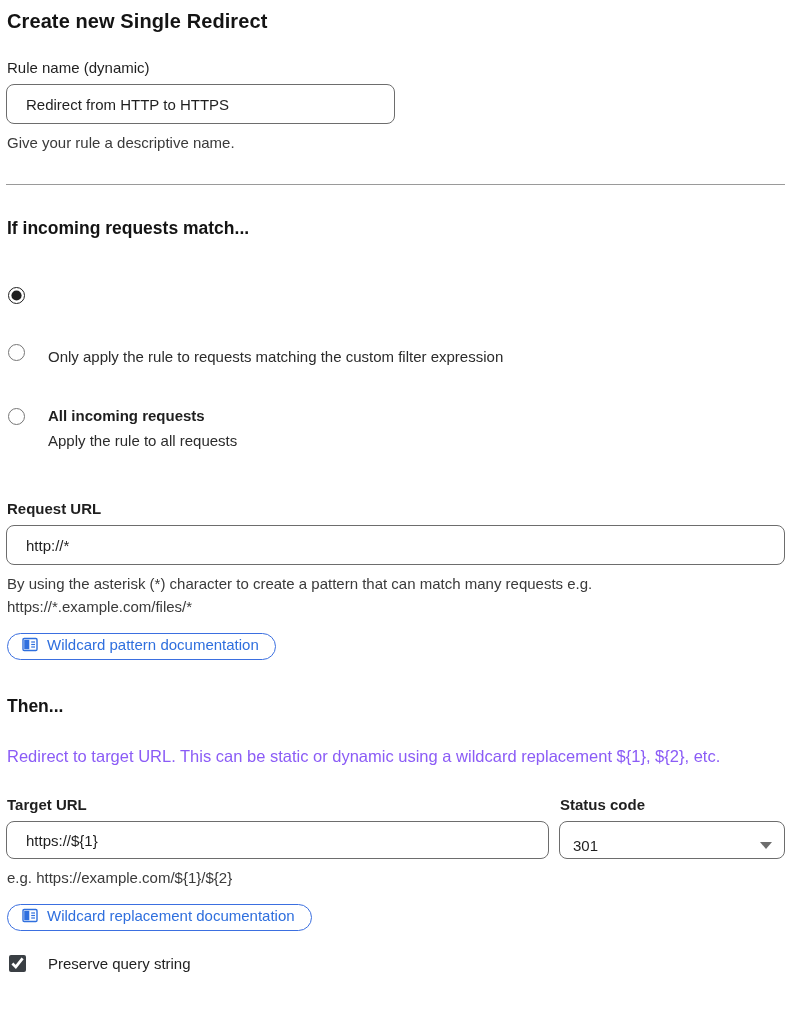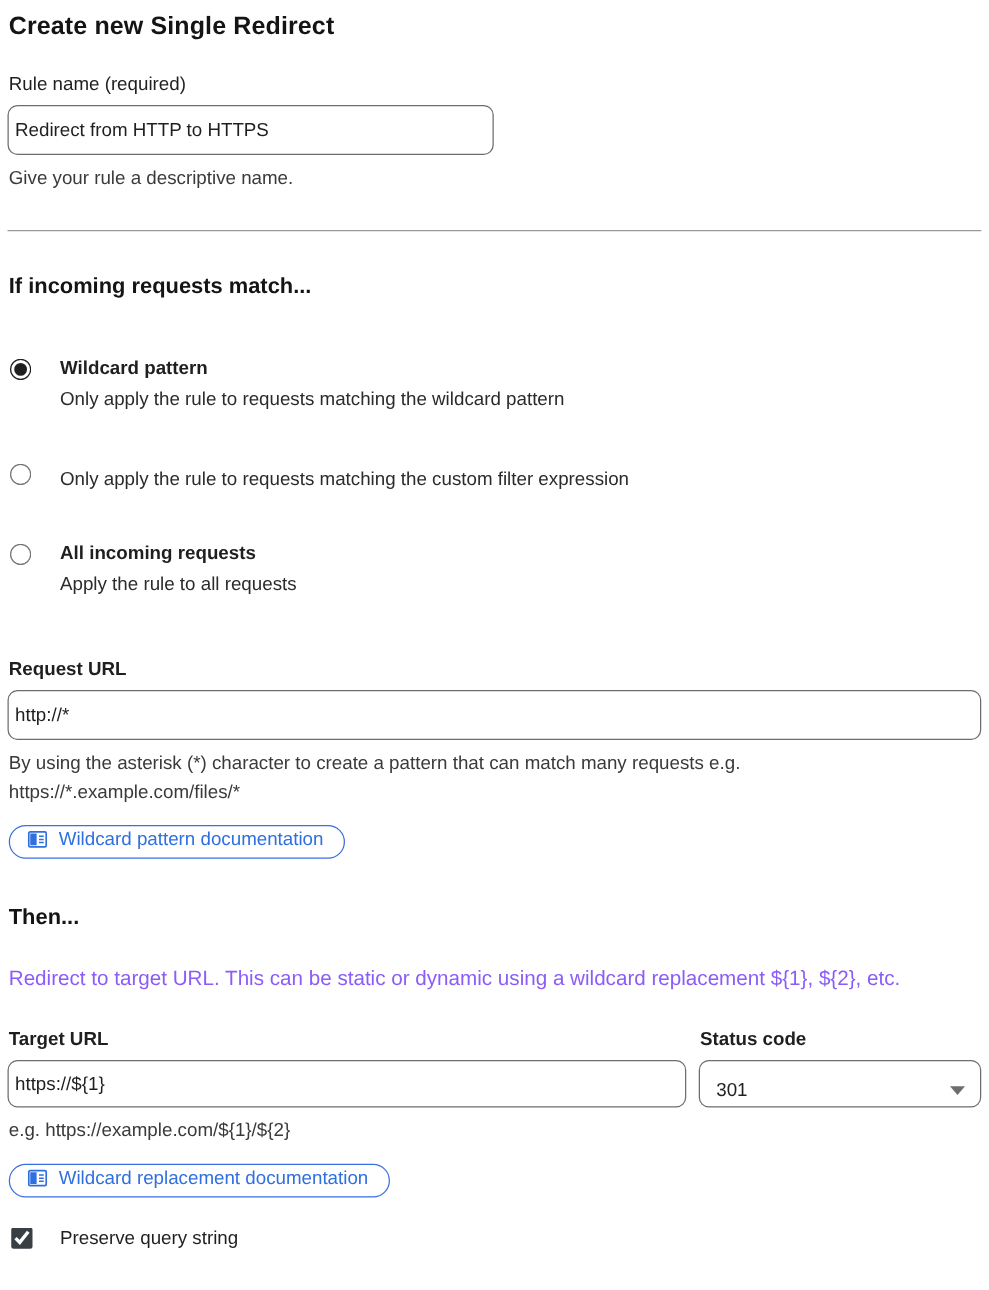--- a/index.html
+++ b/index.html
@@ -176,7 +176,7 @@
 <h1 class="page-title">Create new Single Redirect</h1>
 
 <div class="field">
-  <label class="field-label">Rule name (required)</label>
+  <label class="field-label">Rule name (dynamic)</label>
   <input class="text-input rule-name-input" type="text" value="Redirect from HTTP to HTTPS" style="">
   <div class="help-text">Give your rule a descriptive name.</div>
 </div>

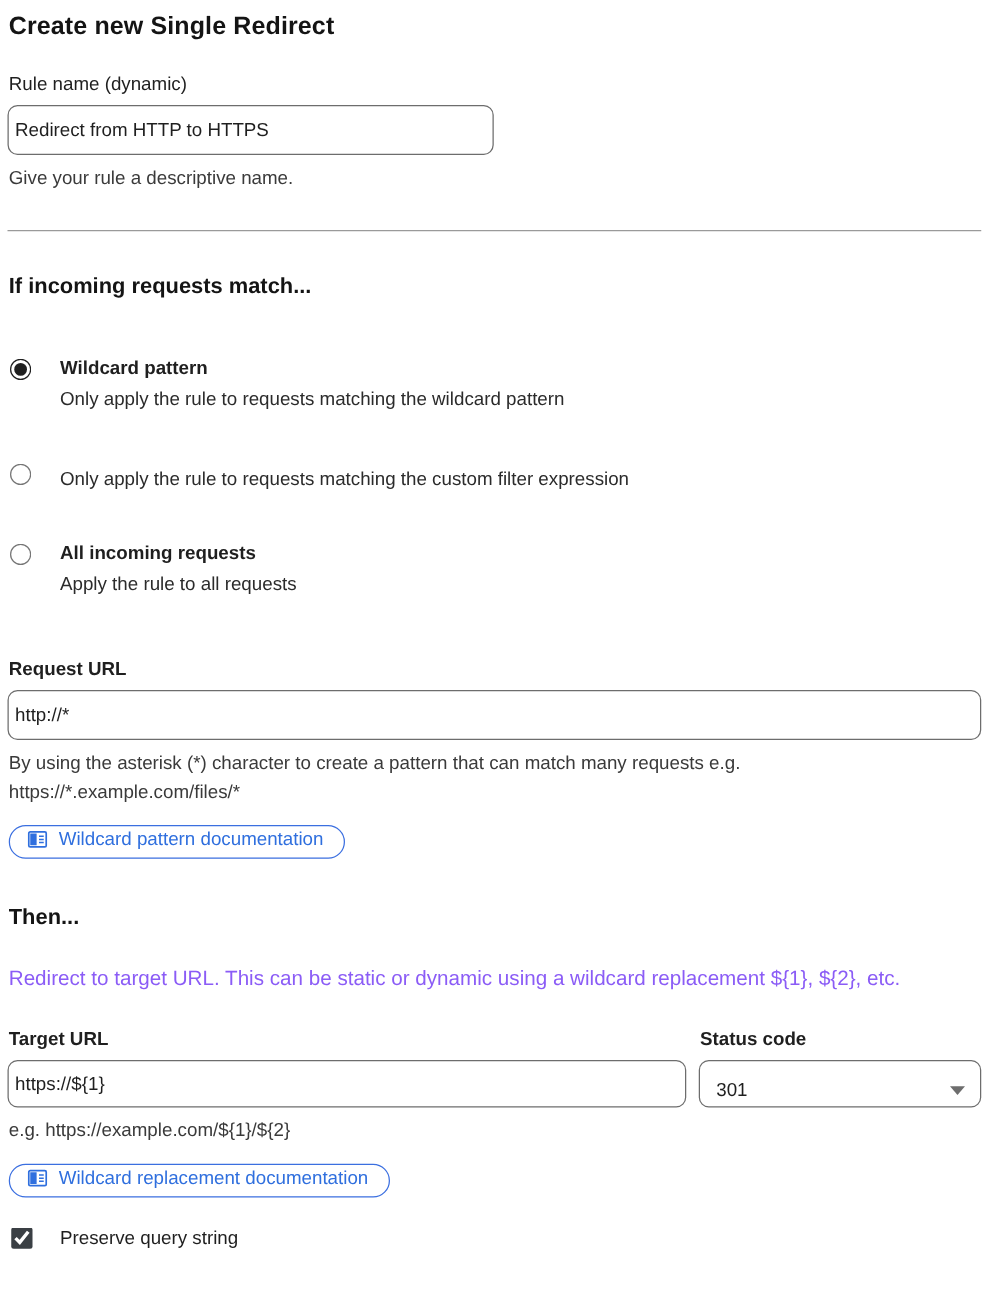--- a/index.html
+++ b/index.html
@@ -35,7 +35,7 @@
     height: 40px;
     border: 1px solid #6d6d6d;
     border-radius: 8px;
-    padding: 0 5px;
+    padding: 0 19px;
     font-size: 15px;
     font-family: "Liberation Sans", sans-serif;
     color: #1f1f1f;

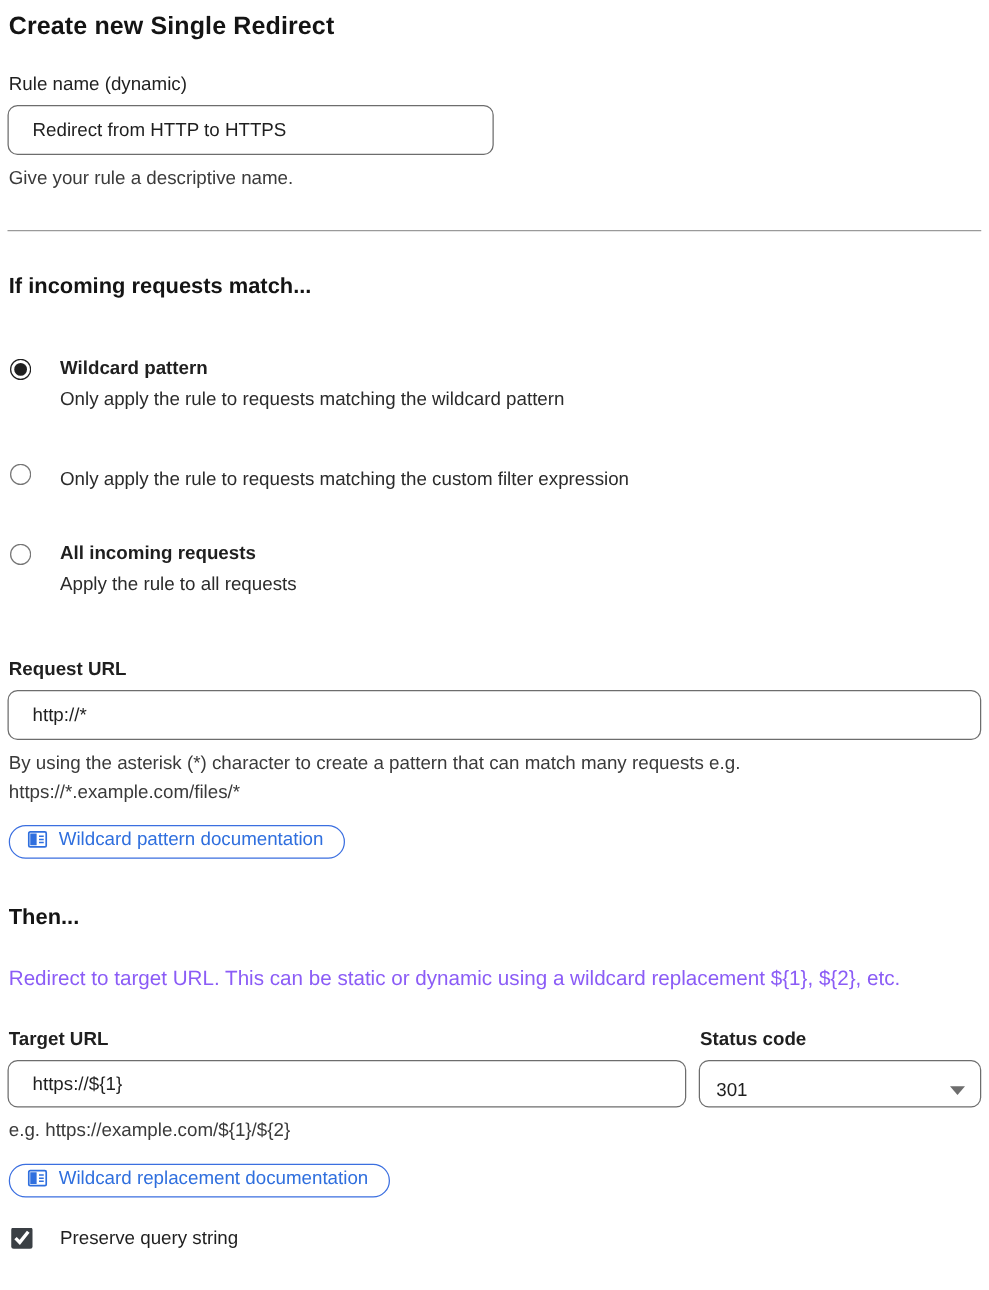--- a/index.html
+++ b/index.html
@@ -188,10 +188,6 @@
 <div class="radio-group">
   <div class="radio-row">
     <input type="radio" name="match-type" checked="" style="">
-    <div class="radio-texts">
-      <div class="radio-title">Wildcard pattern</div>
-      <div class="radio-desc">Only apply the rule to requests matching the wildcard pattern</div>
-    </div>
   </div>
 
   <div class="radio-row">

